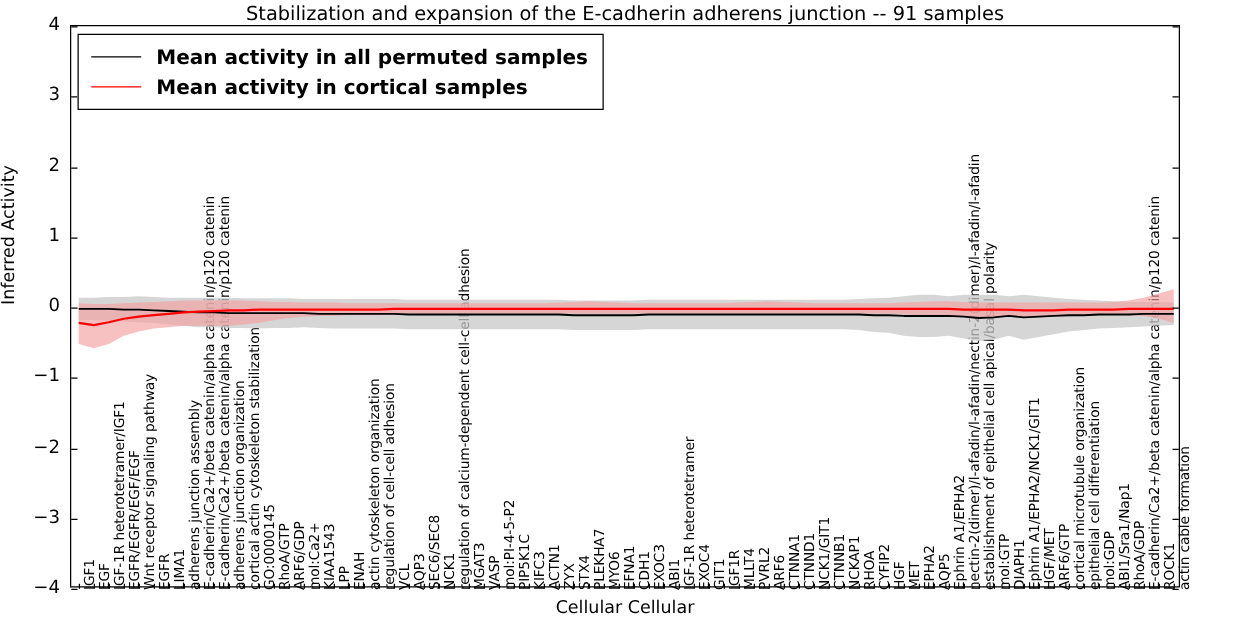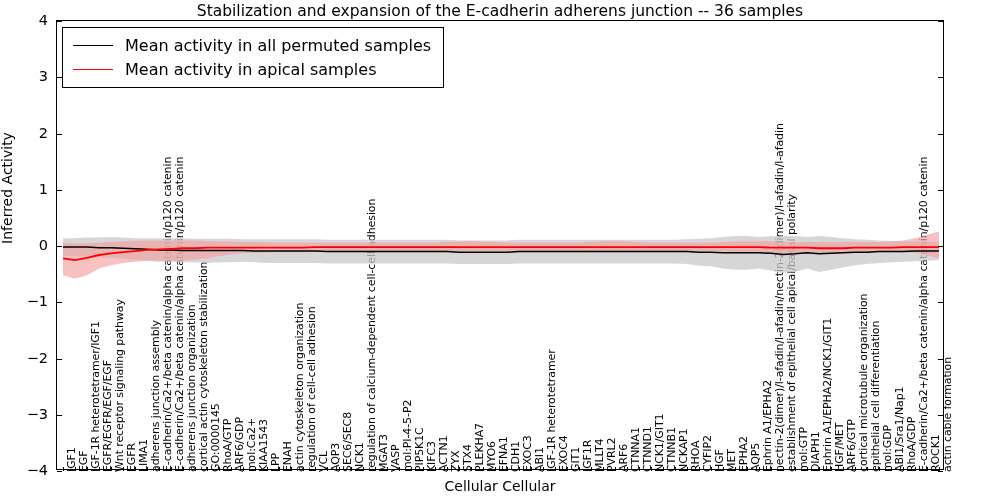--- a/index.html
+++ b/index.html
@@ -70,7 +70,7 @@
 
 <div id="stage">
 
-  <div id="chart-title">Stabilization and expansion of the E-cadherin adherens junction -- 36 samples</div>
+  <div id="chart-title">Stabilization and expansion of the E-cadherin adherens junction -- 91 samples</div>
 
   <div id="y-axis-label">Inferred Activity</div>
   <div id="x-axis-label">Cellular Cellular</div>

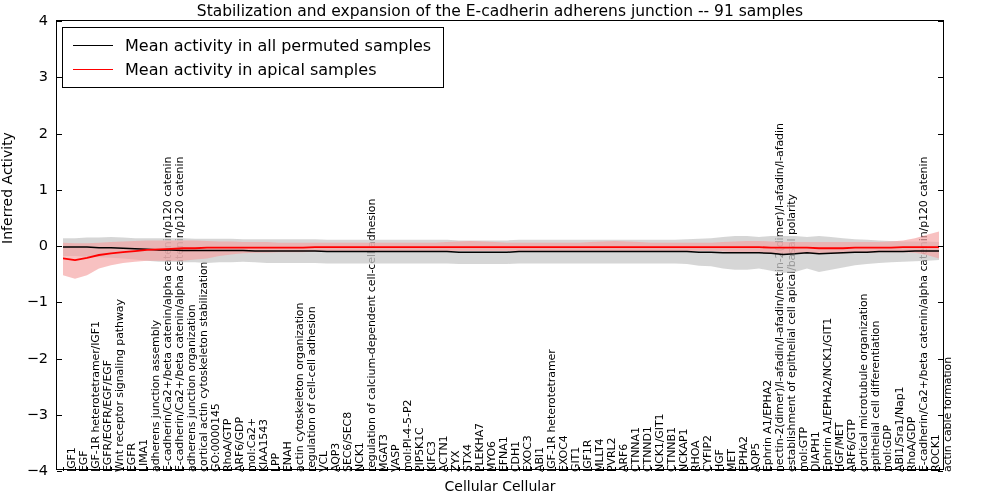--- a/index.html
+++ b/index.html
@@ -61,7 +61,7 @@
   .legend-row{display:flex;align-items:center;height:24px;}
   .legend-swatch{width:40px;height:0;border-top:1.6px solid #000;margin-right:12px;}
   .legend-swatch.red{border-top-color:#ff0000;}
-  .legend-text{font-size:16px;color:#000;}
+  .legend-text{font-size:16px;color:#000;font-weight:bold;}
 
   svg{display:block;}
 </style>

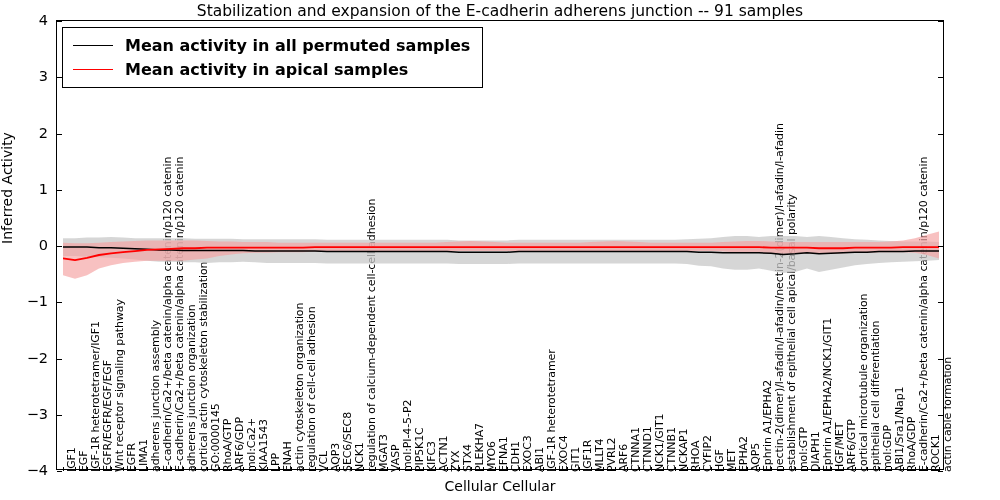--- a/index.html
+++ b/index.html
@@ -275,7 +275,7 @@
     </div>
     <div class="legend-row">
       <span class="legend-swatch red"></span>
-      <span class="legend-text">Mean activity in apical samples</span>
+      <span class="legend-text">Mean activity in cortical samples</span>
     </div>
   </div>
 

